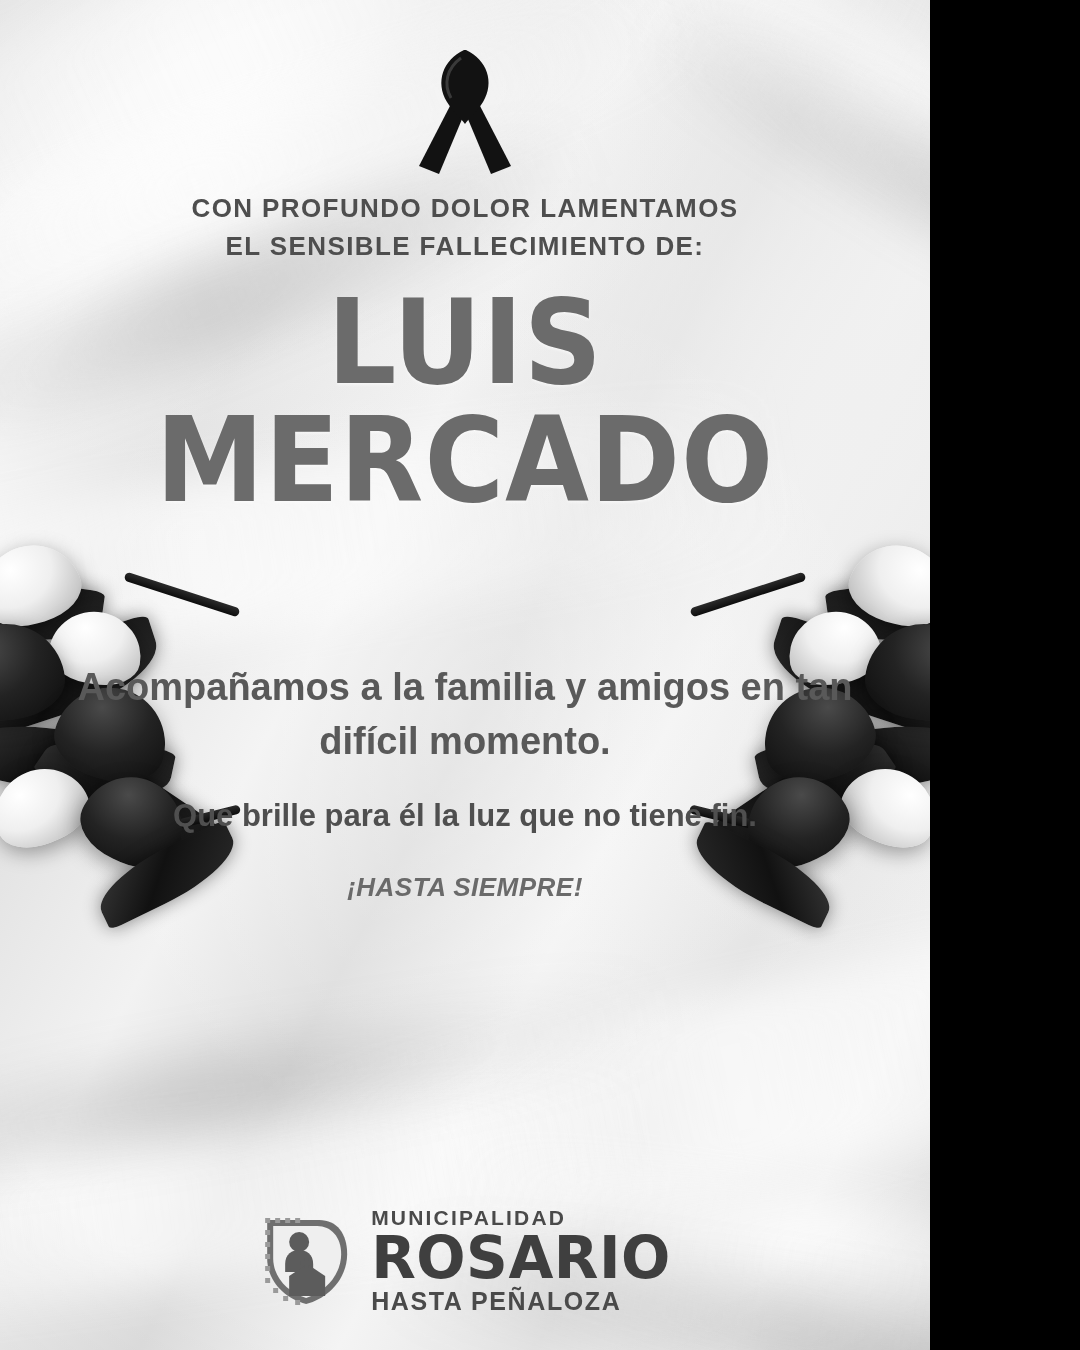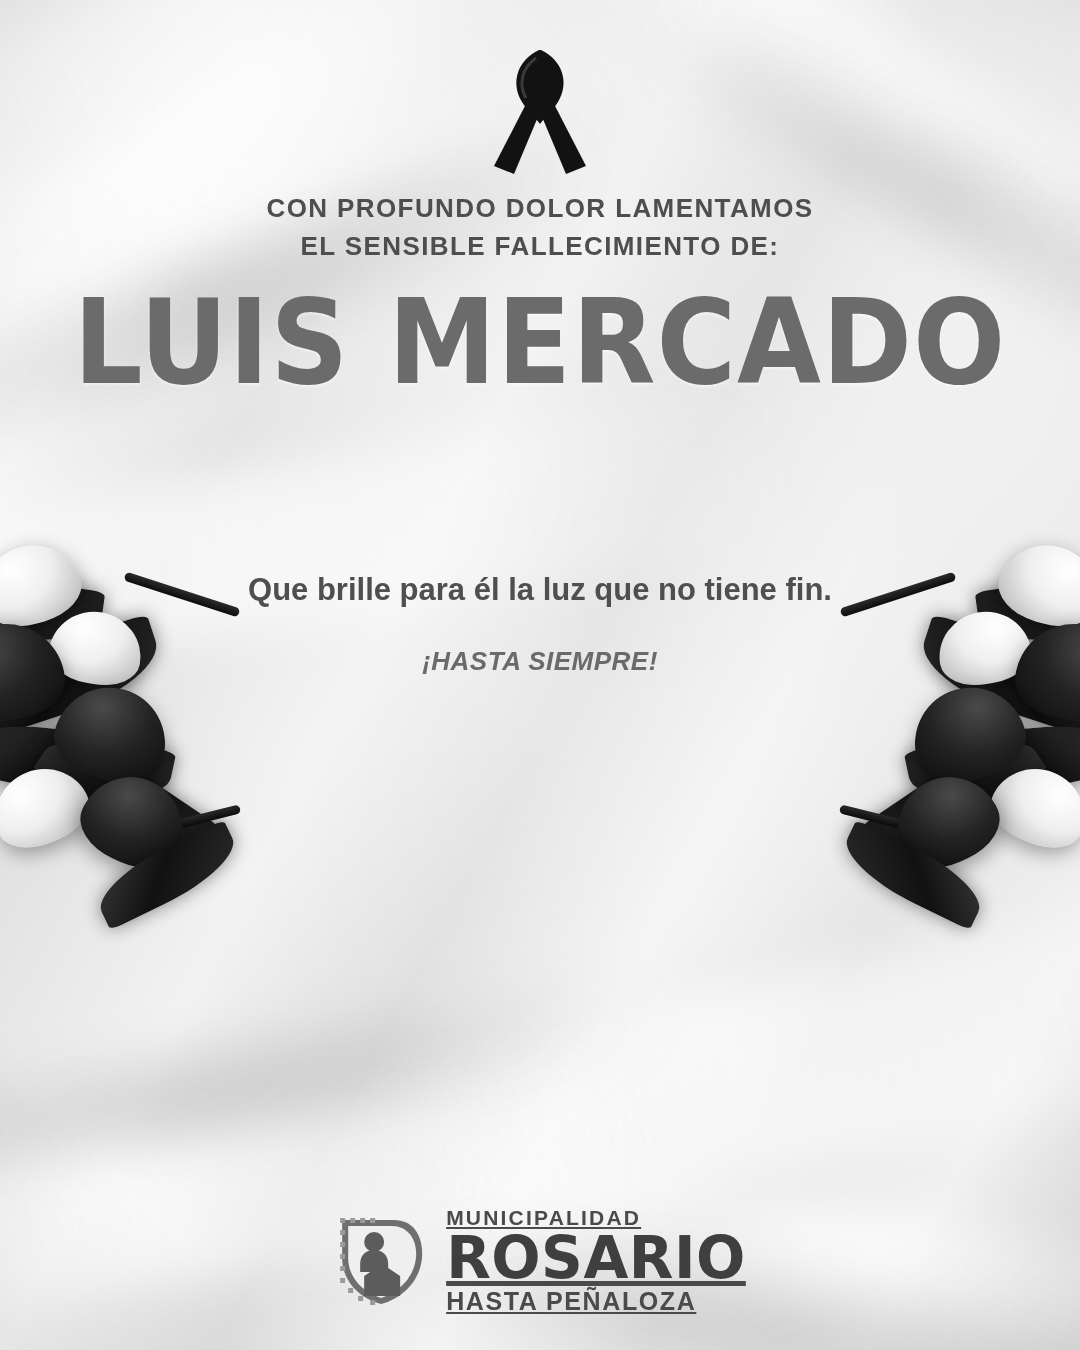--- a/index.html
+++ b/index.html
@@ -13,7 +13,7 @@
 
   .poster {
     position: relative;
-    width: 1080px;
+    width: 930px;
     height: 1350px;
     overflow: hidden;
     background:

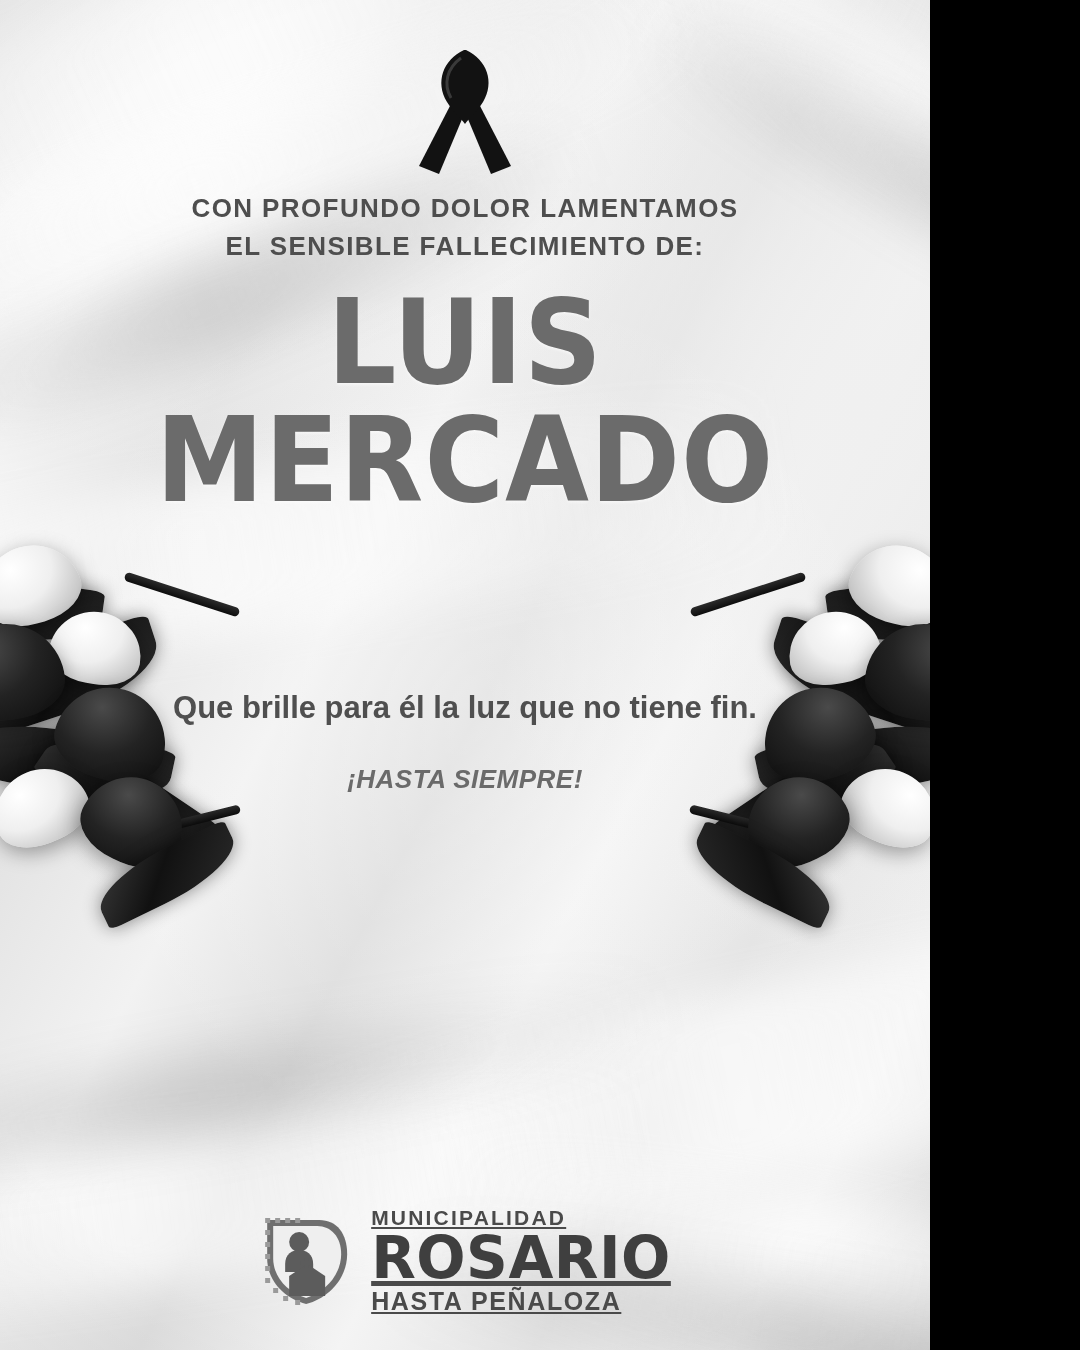--- a/index.html
+++ b/index.html
@@ -271,6 +271,7 @@
 
     <div class="body-block">
       <div class="gap-lg"></div>
+      <p>Acompañamos a la familia y amigos en tan difícil momento.</p>
     </div>
 
     <div class="closing">Que brille para él la luz que no tiene fin.</div>

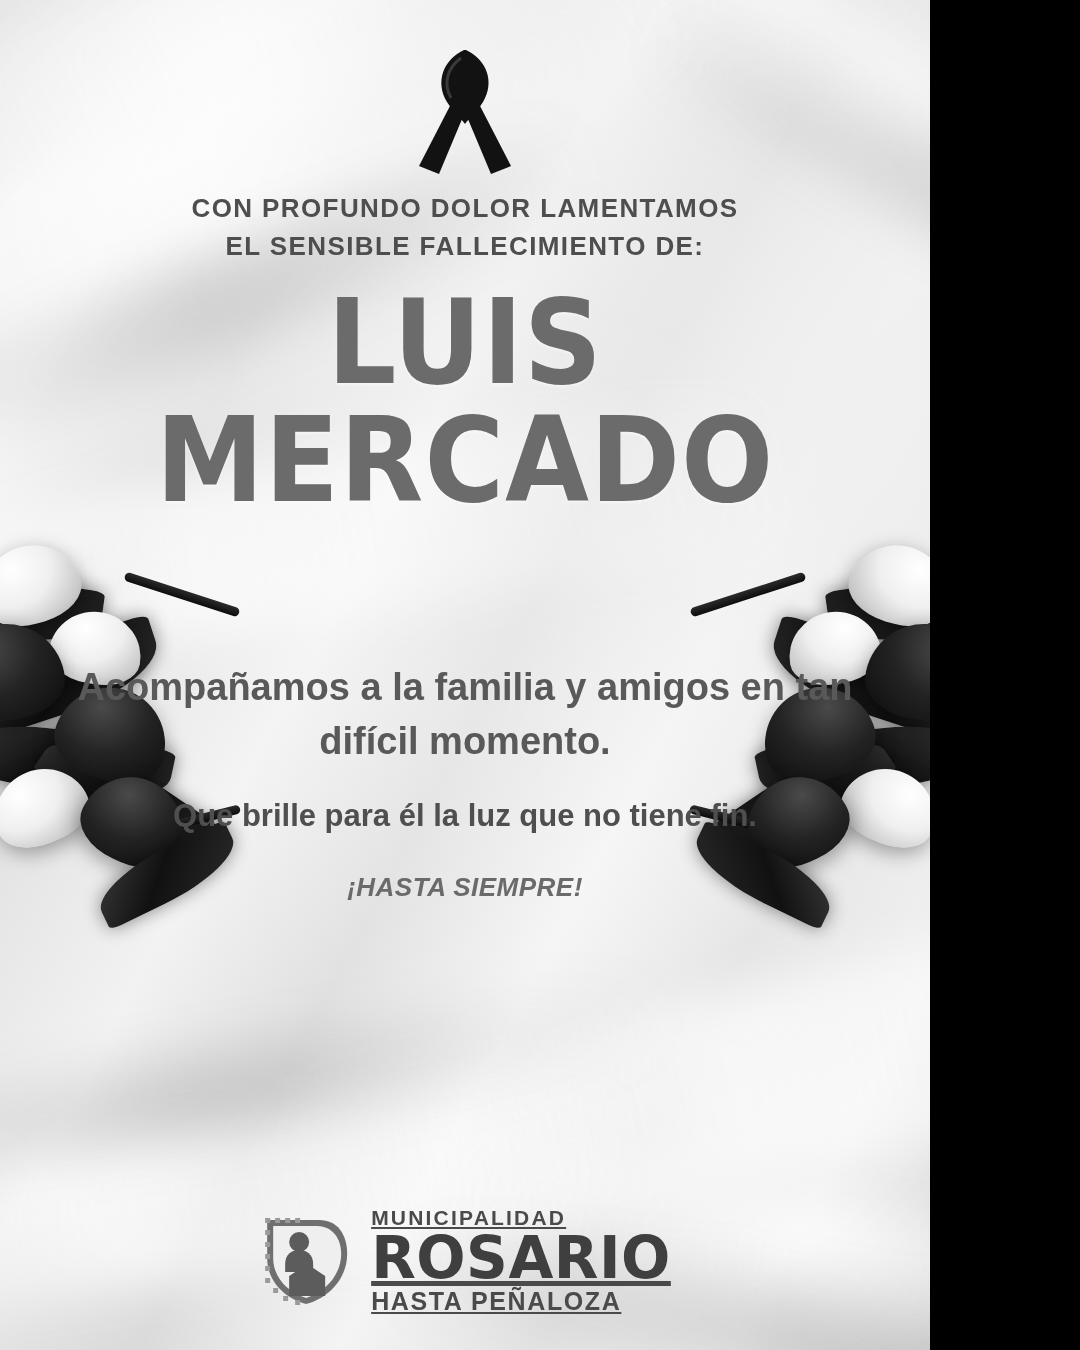--- a/index.html
+++ b/index.html
@@ -179,7 +179,6 @@
     text-align: left;
     line-height: 1;
     color: #4a4a4a;
-    text-decoration: underline;
   }
   .logo-top {
     font-size: 21px;

